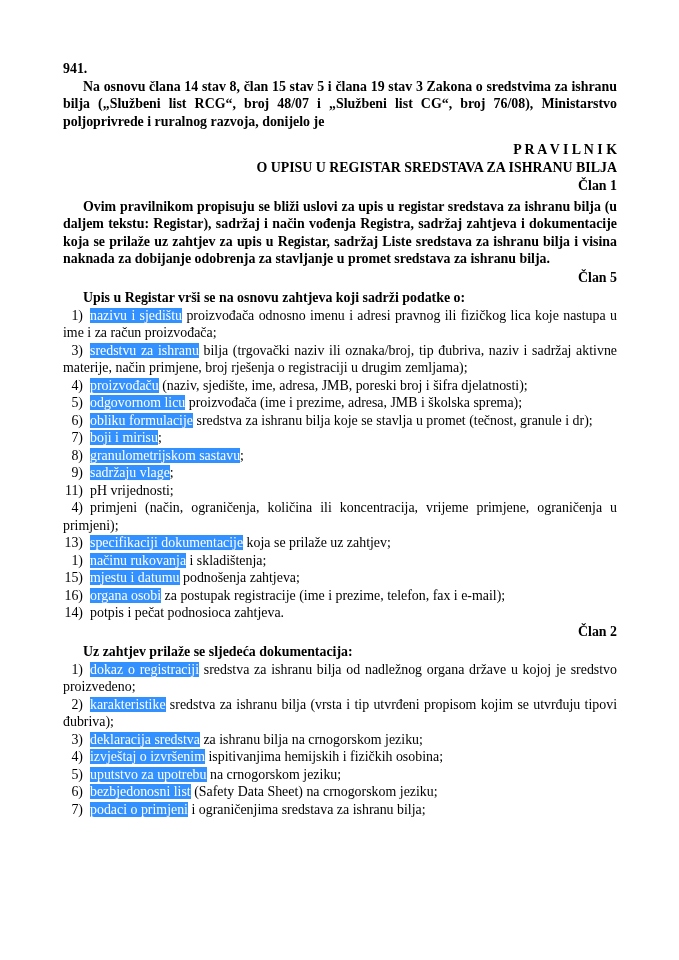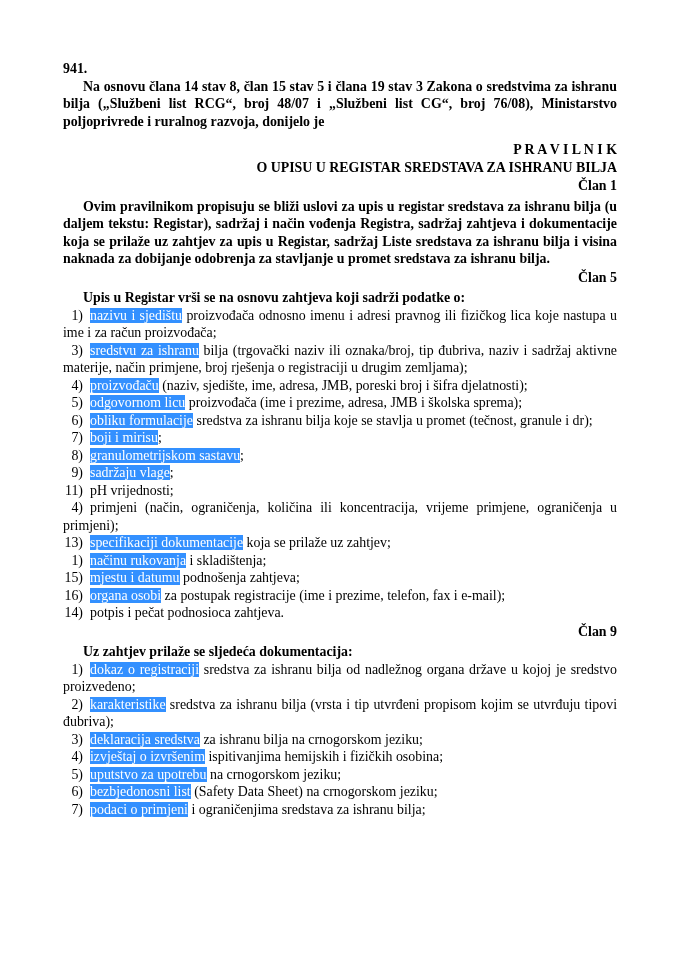--- a/index.html
+++ b/index.html
@@ -83,7 +83,7 @@
   </section>
 
   <section>
-    <p class="center bold clan">Član 9</p>
+    <p class="center bold clan">Član 2</p>
     <p class="ind">Uz zahtjev prilaže se sljedeća dokumentacija:</p>
     <div>
         <p class="li"><span class="num">1)</span><span class="hl">dokaz o registraciji</span><span> sredstva za ishranu bilja od nadležnog organa države u kojoj je sredstvo proizvedeno;</span></p>

